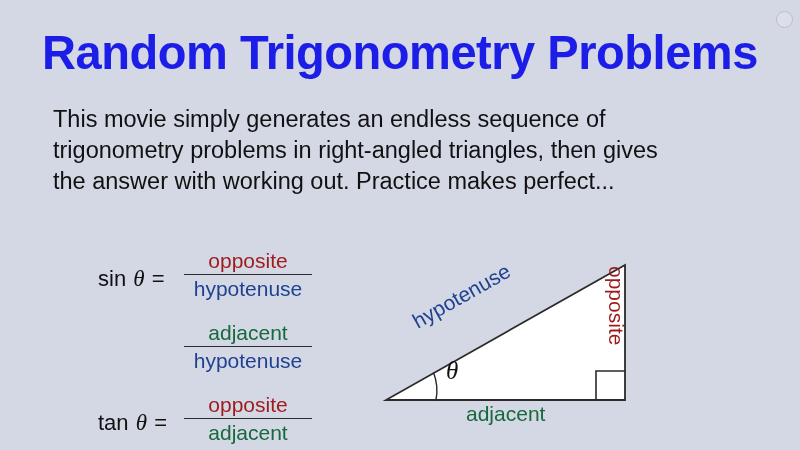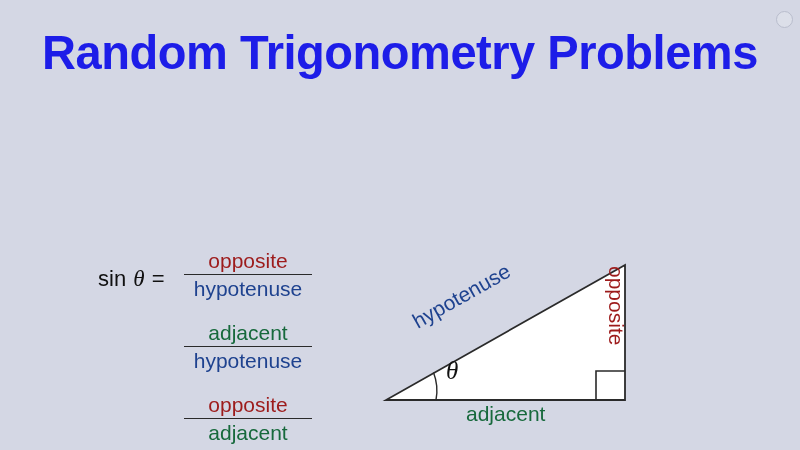--- a/index.html
+++ b/index.html
@@ -172,6 +172,7 @@
   <div id="title">Random Trigonometry Problems</div>
 
   <div id="intro">
+    <span class="line">This movie simply generates an endless sequence of</span>
   </div>
 
   <div id="formulas">

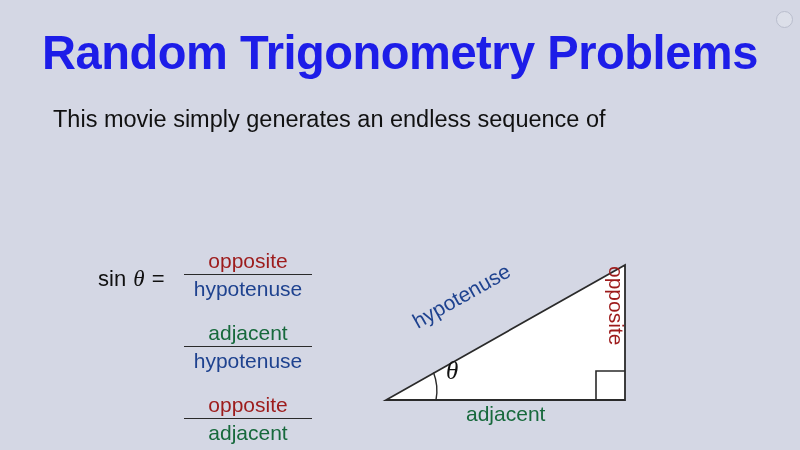--- a/index.html
+++ b/index.html
@@ -173,6 +173,7 @@
 
   <div id="intro">
     <span class="line">This movie simply generates an endless sequence of</span>
+    <span class="line">trigonometry problems in right-angled triangles, then gives</span>
   </div>
 
   <div id="formulas">

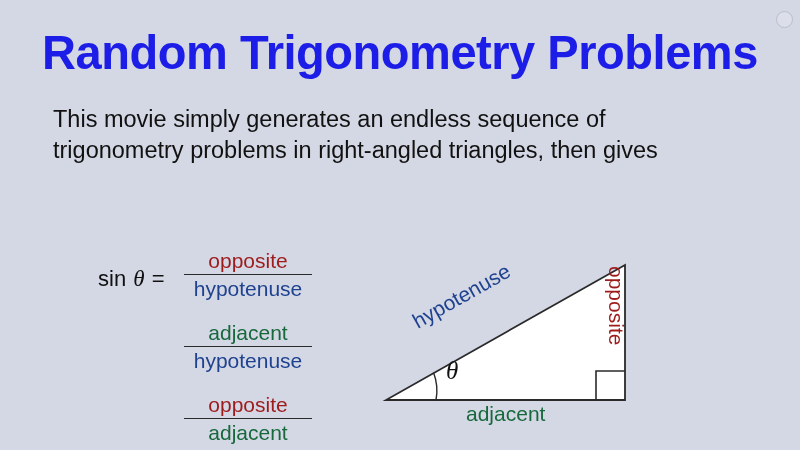--- a/index.html
+++ b/index.html
@@ -174,6 +174,7 @@
   <div id="intro">
     <span class="line">This movie simply generates an endless sequence of</span>
     <span class="line">trigonometry problems in right-angled triangles, then gives</span>
+    <span class="line">the answer with working out. Practice makes perfect...</span>
   </div>
 
   <div id="formulas">

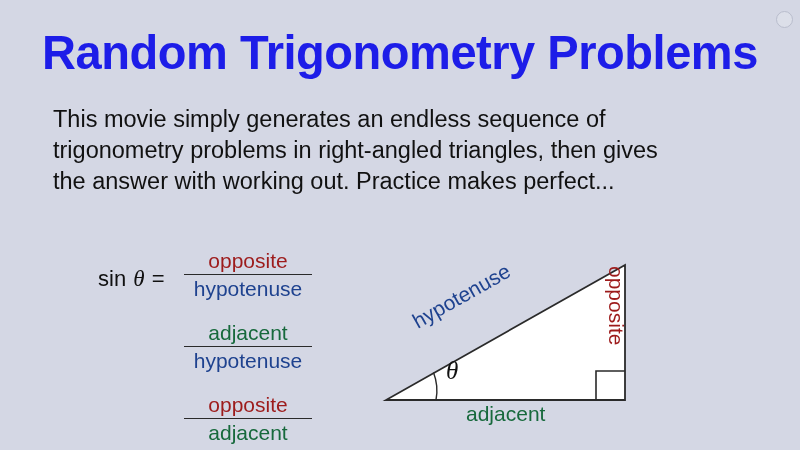--- a/index.html
+++ b/index.html
@@ -201,6 +201,11 @@
     </div>
 
     <div class="formula">
+      <div class="fn-label">
+        <span>tan</span>
+        <span class="theta">θ</span>
+        <span>=</span>
+      </div>
       <div class="frac">
         <span class="num c-opp">opposite</span>
         <span class="bar"></span>

